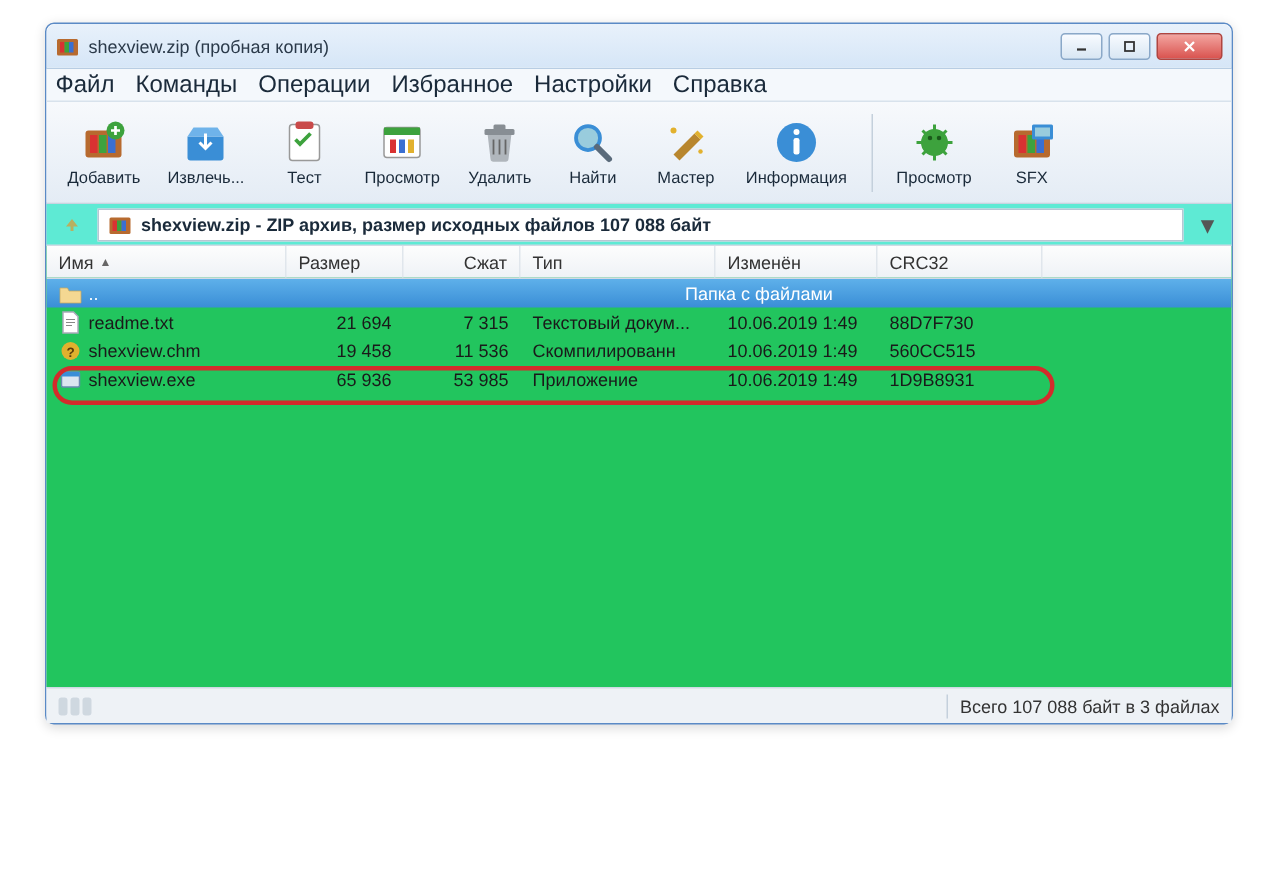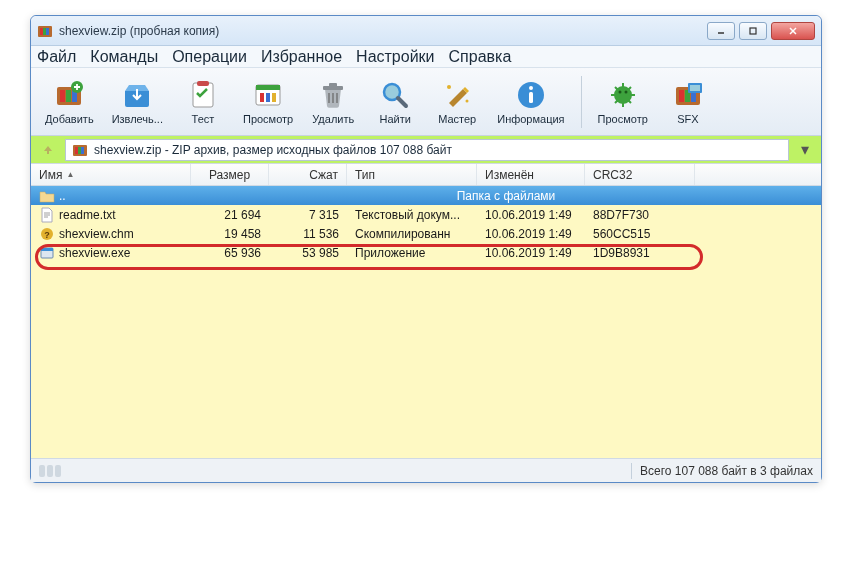--- a/index.html
+++ b/index.html
@@ -35,8 +35,8 @@
 .tool-icon { width:32px; height:32px; margin-bottom:2px; }
 .tool-sep { width:1px; height:52px; background:#c4d0dc; margin:0 4px; }
 
-.pathbar { height:28px; background:#bef264; border-bottom:1px solid #d0dae4;
-  display:flex; align-items:center; padding:0 8px; gap:8px; }
+.pathbar { height:28px; background:#5eead4; border-bottom:1px solid #d0dae4;
+  display:flex; align-items:center; padding:0 8px; gap:8px;font-weight:bold; }
 .pathbar-up { width:18px; height:22px; display:flex; align-items:center; justify-content:center; cursor:pointer; }
 .pathbar-box { flex:1; height:22px; background:#fff; border:1px solid #b8c6d4;
   display:flex; align-items:center; padding:0 6px; font-size:12px; color:#1a2a3a; }

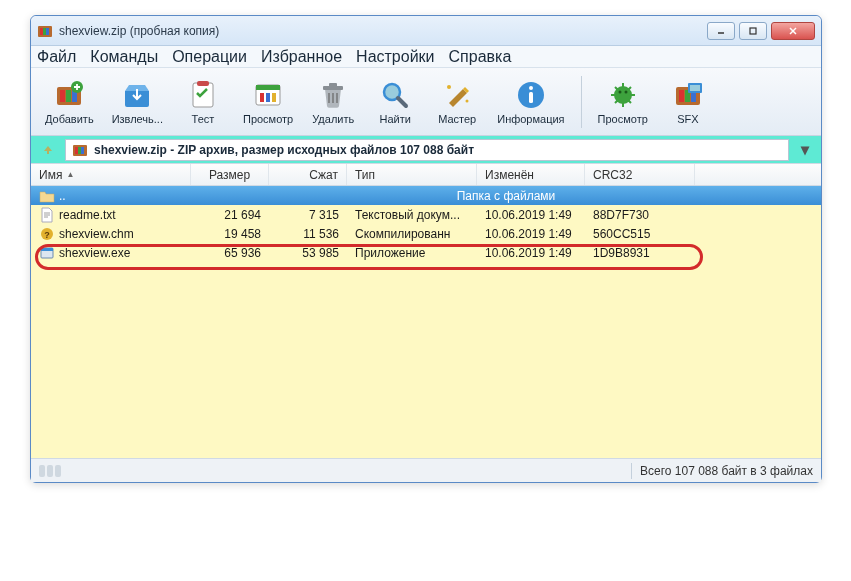--- a/index.html
+++ b/index.html
@@ -43,7 +43,7 @@
 .pathbar-icon { width:16px; height:16px; margin-right:6px; }
 .pathbar-drop { width:16px; text-align:center; cursor:pointer; color:#555; }
 
-.list-area { position:relative; background:#fef9c3; height: calc(100% - 30px - 22px - 68px - 28px - 24px); overflow:hidden; }
+.list-area { position:relative; background:#22c55e; height: calc(100% - 30px - 22px - 68px - 28px - 24px); overflow:hidden; }
 .list-header { height:22px; display:flex; background:linear-gradient(#fdfdfd,#eef2f6);
   border-bottom:1px solid #d0dae4; font-size:12px; color:#333; }
 .col { padding:3px 8px; border-right:1px solid #e0e6ec; display:flex; align-items:center; }

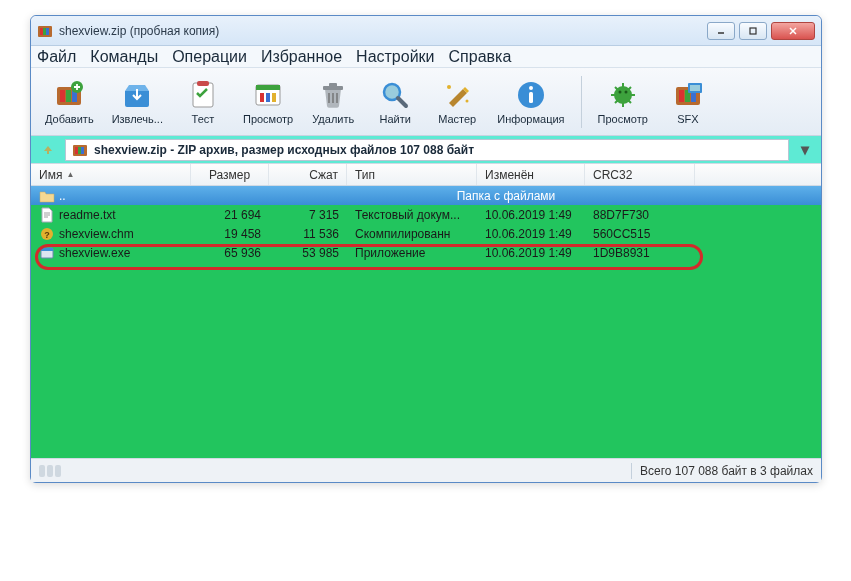--- a/index.html
+++ b/index.html
@@ -48,7 +48,7 @@
   border-bottom:1px solid #d0dae4; font-size:12px; color:#333; }
 .col { padding:3px 8px; border-right:1px solid #e0e6ec; display:flex; align-items:center; }
 .col-name { width:160px; }
-.col-size { width:78px; justify-content:center; }
+.col-size { width:78px; justify-content:flex-start; }
 .col-packed { width:78px; justify-content:flex-end; }
 .col-type { width:130px; }
 .col-mod { width:108px; }

